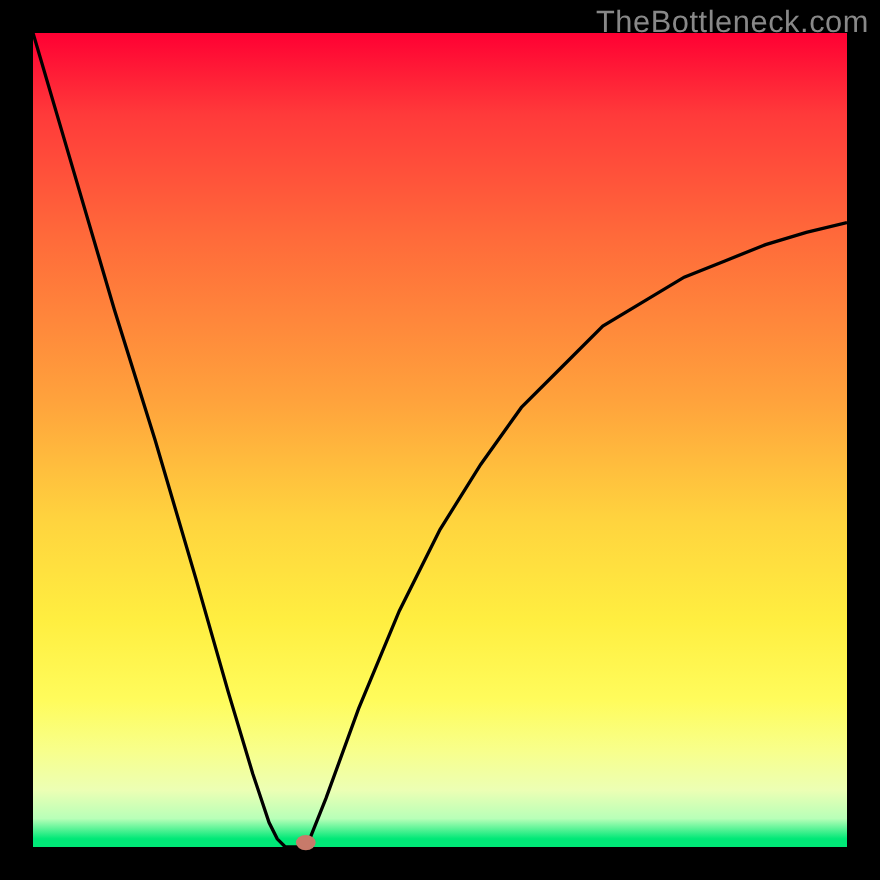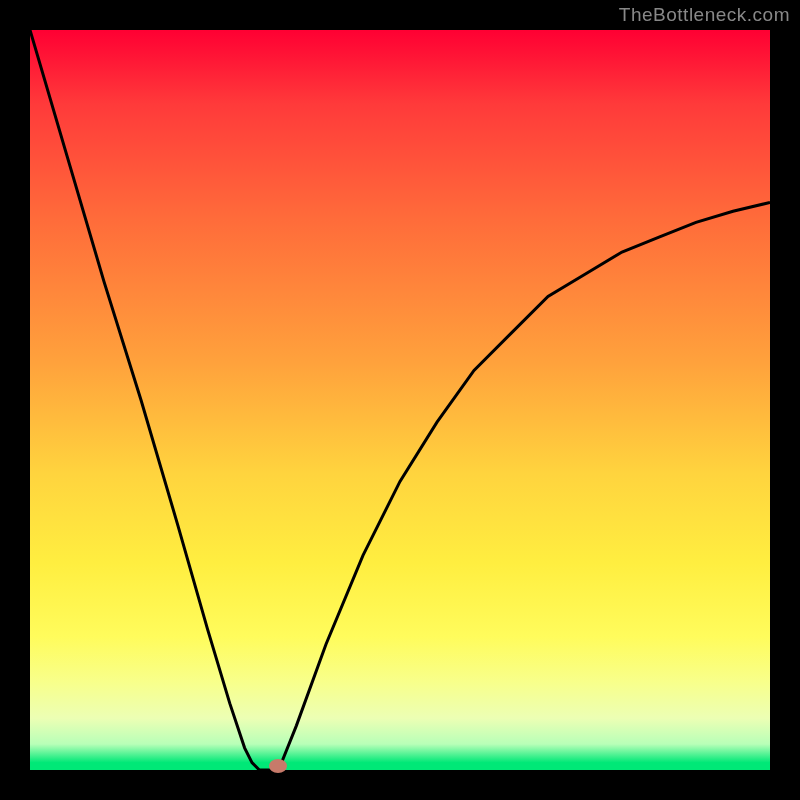--- a/index.html
+++ b/index.html
@@ -38,7 +38,7 @@
     top: 4px;
     right: 10px;
     color: #888;
-    font-size: 19px;
+    font-size: 28px;
     letter-spacing: 0.5px;
   }
   .curve-svg {

